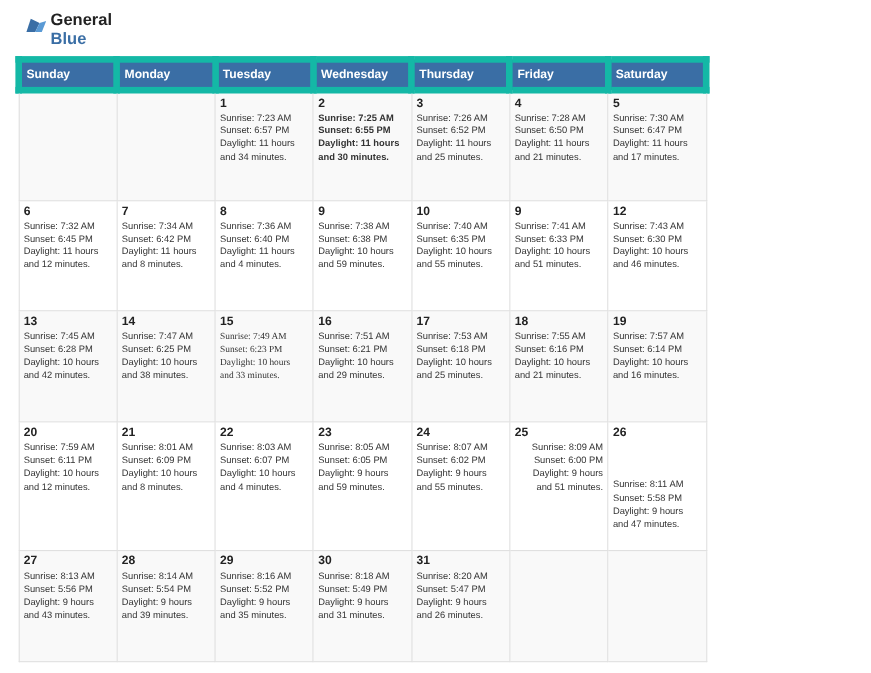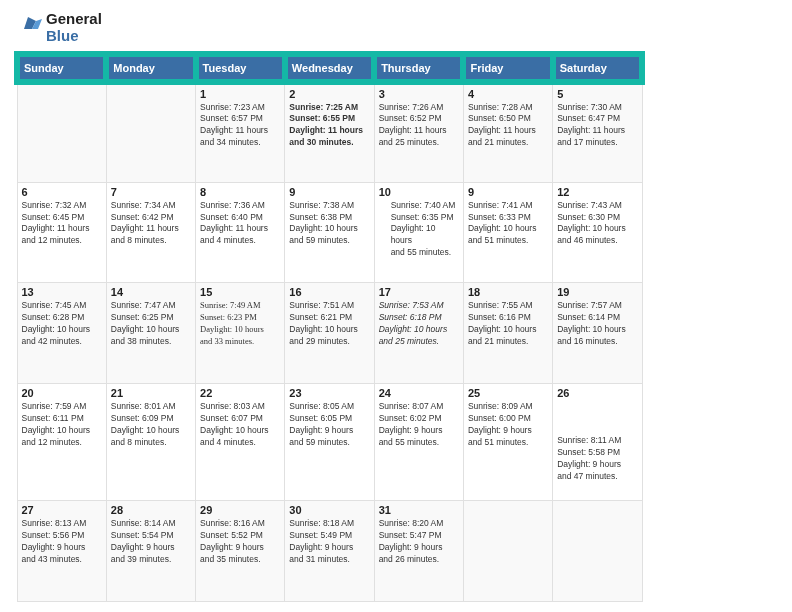--- a/index.html
+++ b/index.html
@@ -190,7 +190,7 @@
           </td>
           <td>
             <span class="day-num">10</span>
-            <div class="day-info" style="white-space: pre-line; margin-left: 12px;">Sunrise: 7:40 AM
+            <div class="day-info" style="white-space: pre-line;">Sunrise: 7:40 AM
 Sunset: 6:35 PM
 Daylight: 10 hours
 and 55 minutes.</div>

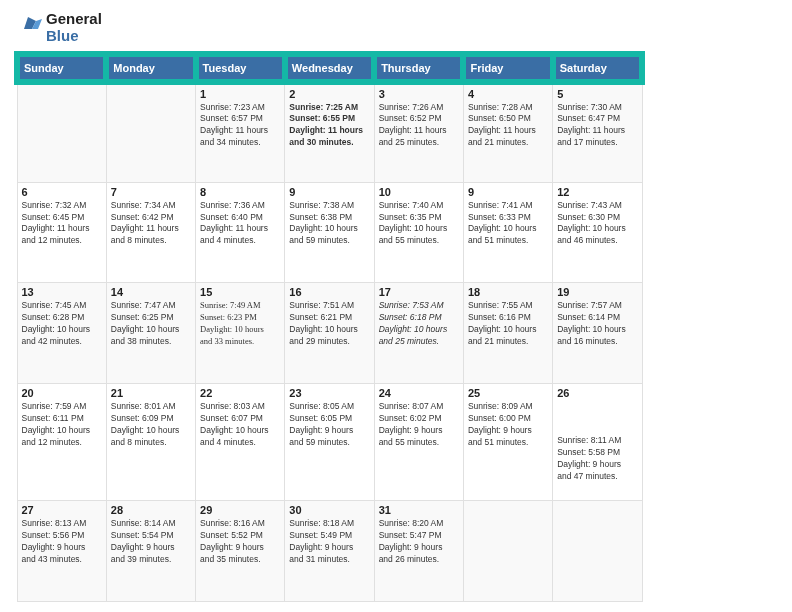--- a/index.html
+++ b/index.html
@@ -241,7 +241,7 @@
           </td>
           <td>
             <span class="day-num">17</span>
-            <div class="day-info" style="white-space: pre-line; font-style: italic;">Sunrise: 7:53 AM
+            <div class="day-info" style="white-space: pre-line;">Sunrise: 7:53 AM
 Sunset: 6:18 PM
 Daylight: 10 hours
 and 25 minutes.</div>

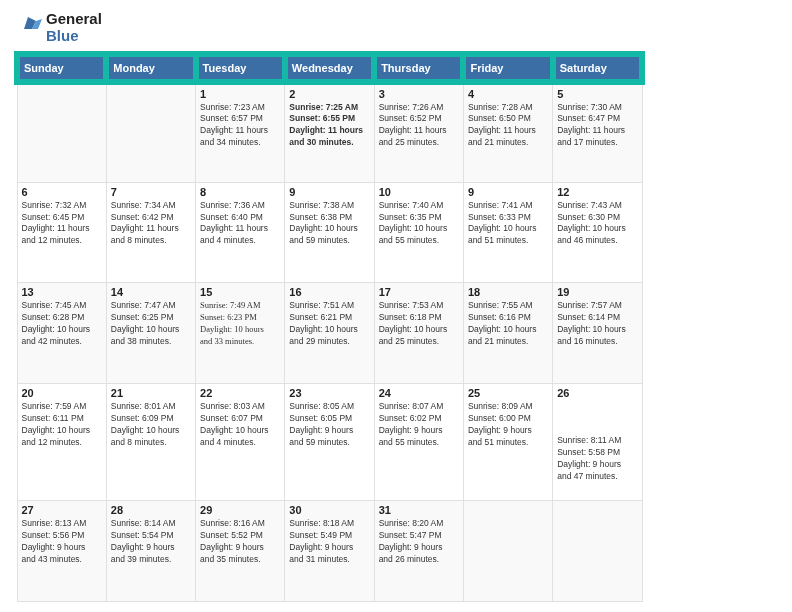--- a/index.html
+++ b/index.html
@@ -299,7 +299,7 @@
           </td>
           <td>
             <span class="day-num">25</span>
-            <div class="day-info" style="white-space: pre-line;">Sunrise: 8:09 AM
+            <div class="day-info" style="white-space: pre-line; text-align: right;">Sunrise: 8:09 AM
 Sunset: 6:00 PM
 Daylight: 9 hours
 and 51 minutes.</div>

